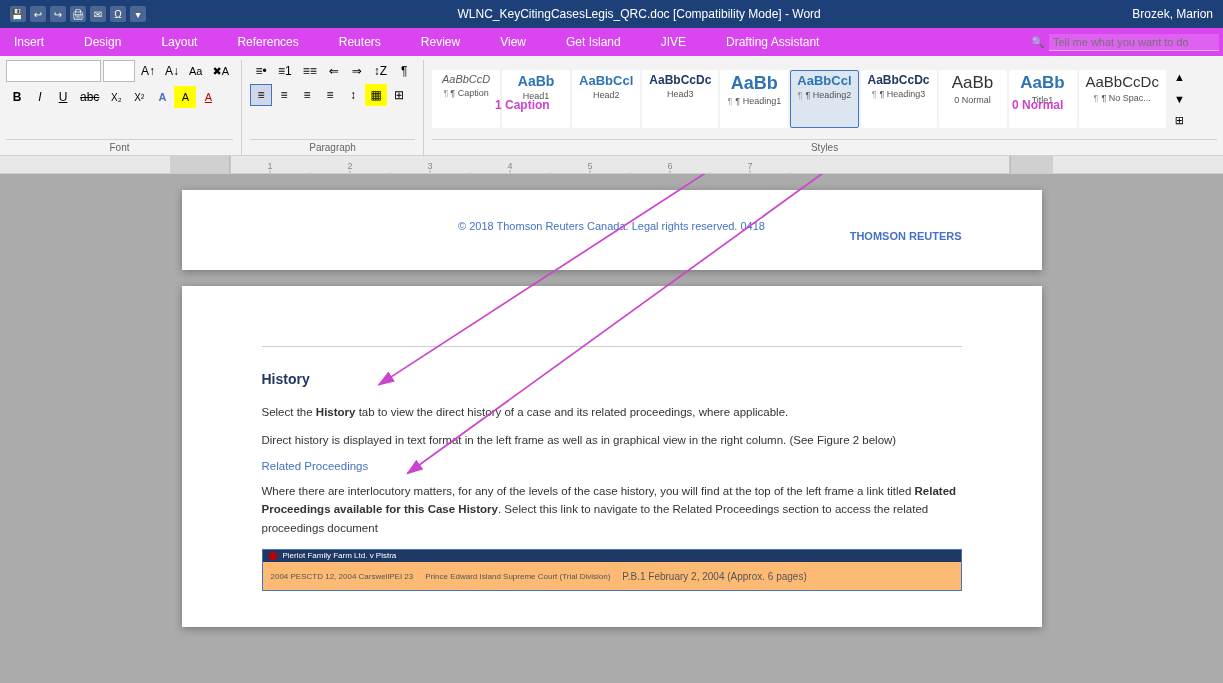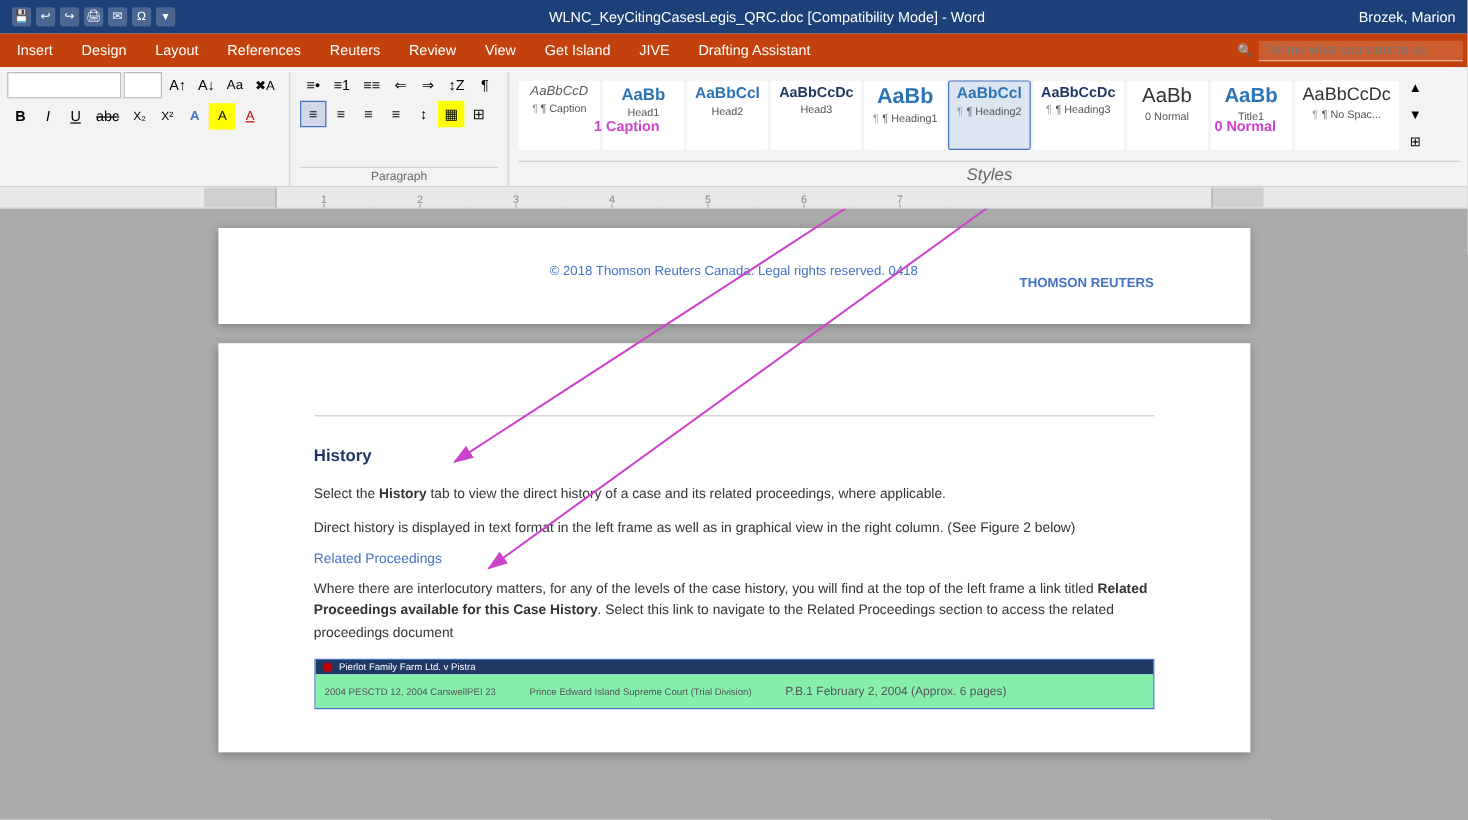--- a/index.html
+++ b/index.html
@@ -22,13 +22,13 @@
 
     
     .menu-bar {
-      background: #c2410c;
+      background: #d946ef;
       color: white;
       height: 28px;
       display: flex;
       align-items: center;
       padding: 0 4px;
-      gap: 4px;
+      gap: 20px;
       font-size: 12px;
     }
     .menu-item {

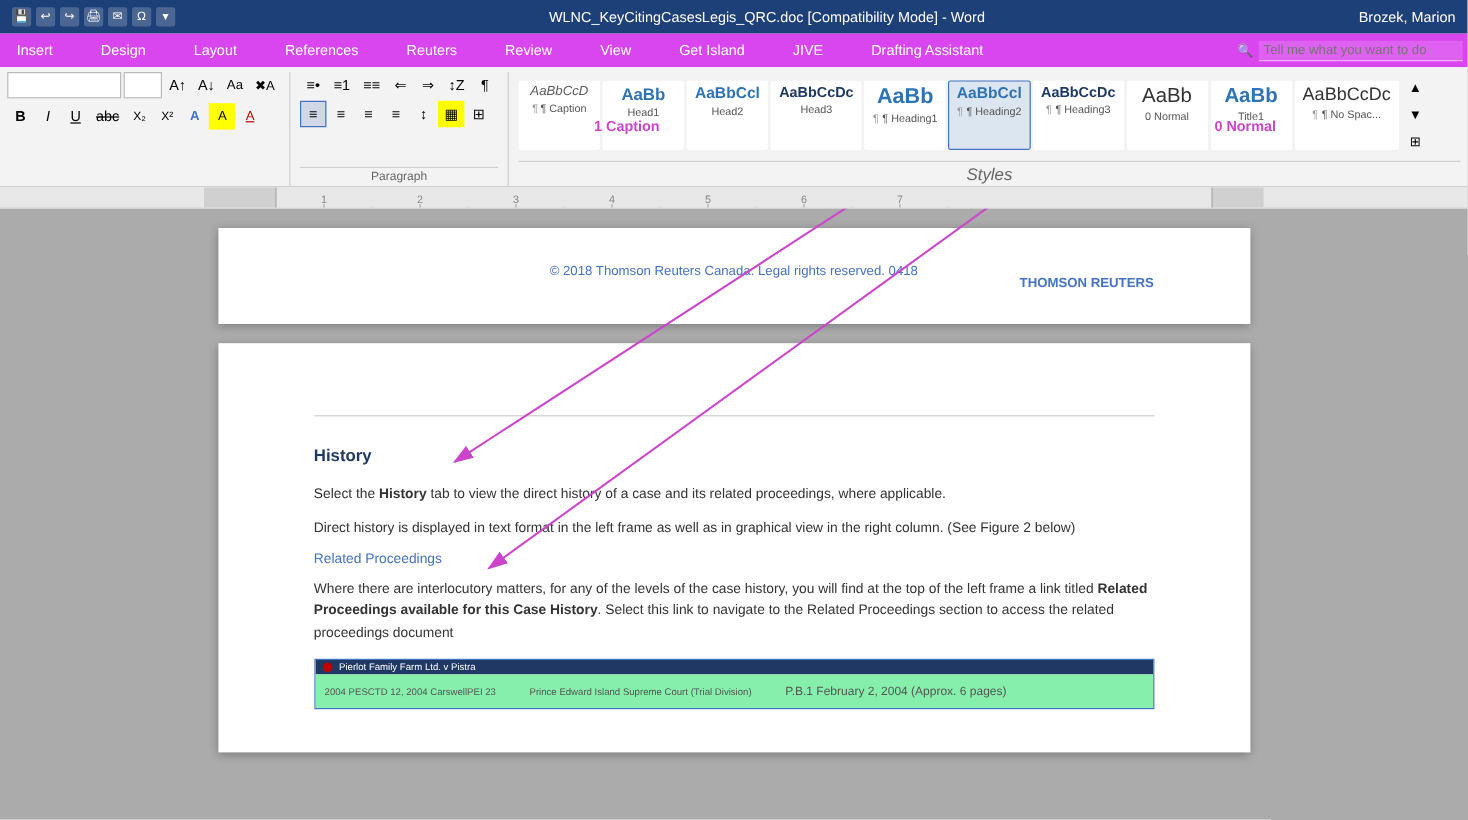--- a/index.html
+++ b/index.html
@@ -352,6 +352,7 @@
           <button class="format-btn" style="font-size:11px;color:#c00000;text-decoration:underline;text-decoration-color:#c00000;">A</button>
         </div>
       </div>
+      <div class="ribbon-group-label">Font</div>
     </div>
 
     <div class="ribbon-group">

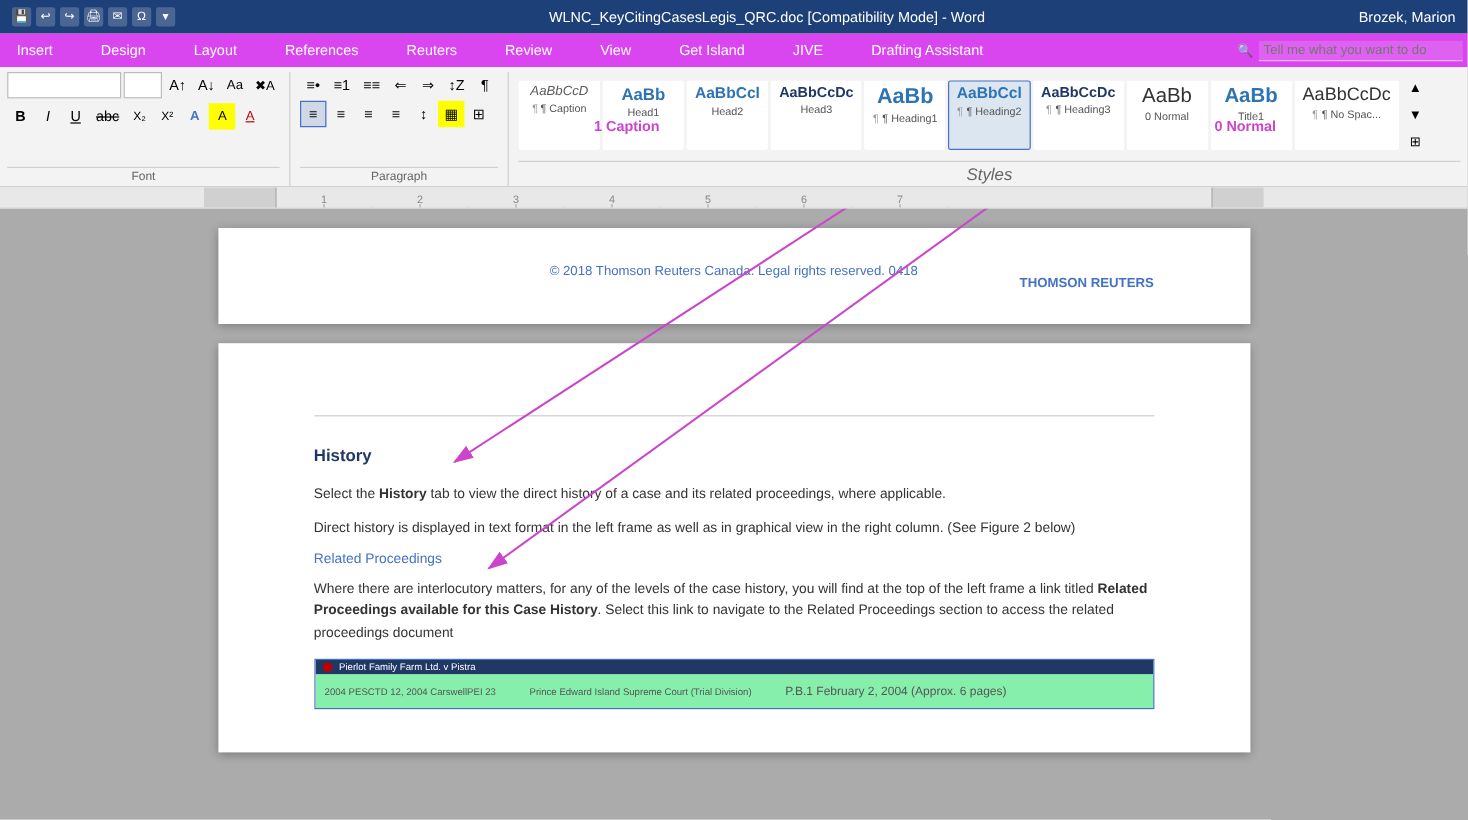--- a/index.html
+++ b/index.html
@@ -453,7 +453,7 @@
           <button class="small-btn">⊞</button>
         </div>
       </div>
-      <div class="ribbon-group-label" style="border-top:1px solid #d0d0d0;margin-top:2px;font-size:14px;color:#666;text-align:center;padding:2px 0;font-style:italic;">Styles</div>
+      <div class="ribbon-group-label" style="border-top:1px solid #d0d0d0;margin-top:2px;font-size:10px;color:#666;text-align:center;padding:2px 0;">Styles</div>
     </div>
   </div>
 </div>

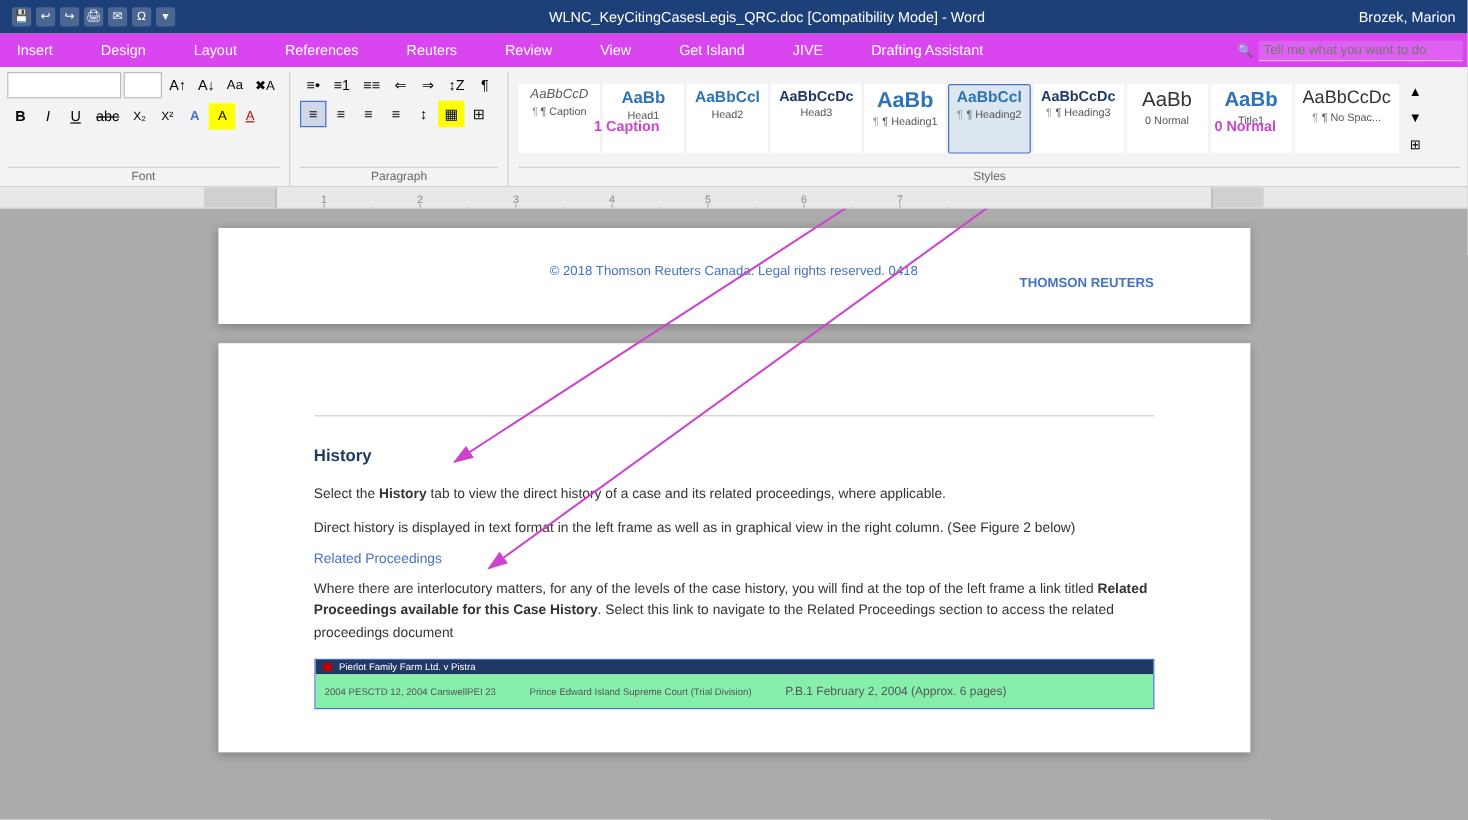--- a/index.html
+++ b/index.html
@@ -281,14 +281,14 @@
     .figure-header-dot { width: 8px; height: 8px; background: #c00000; border-radius: 50%; }
     .figure-header-text { font-size: 8px; color: white; }
     .figure-body {
-      background: #86efac;
+      background: #fdba74;
       height: 30px;
       padding: 4px 8px;
       font-size: 8px;
       color: #333;
       display: flex;
       align-items: center;
-      gap: 28px;
+      gap: 12px;
     }
   </style>
 </head>

